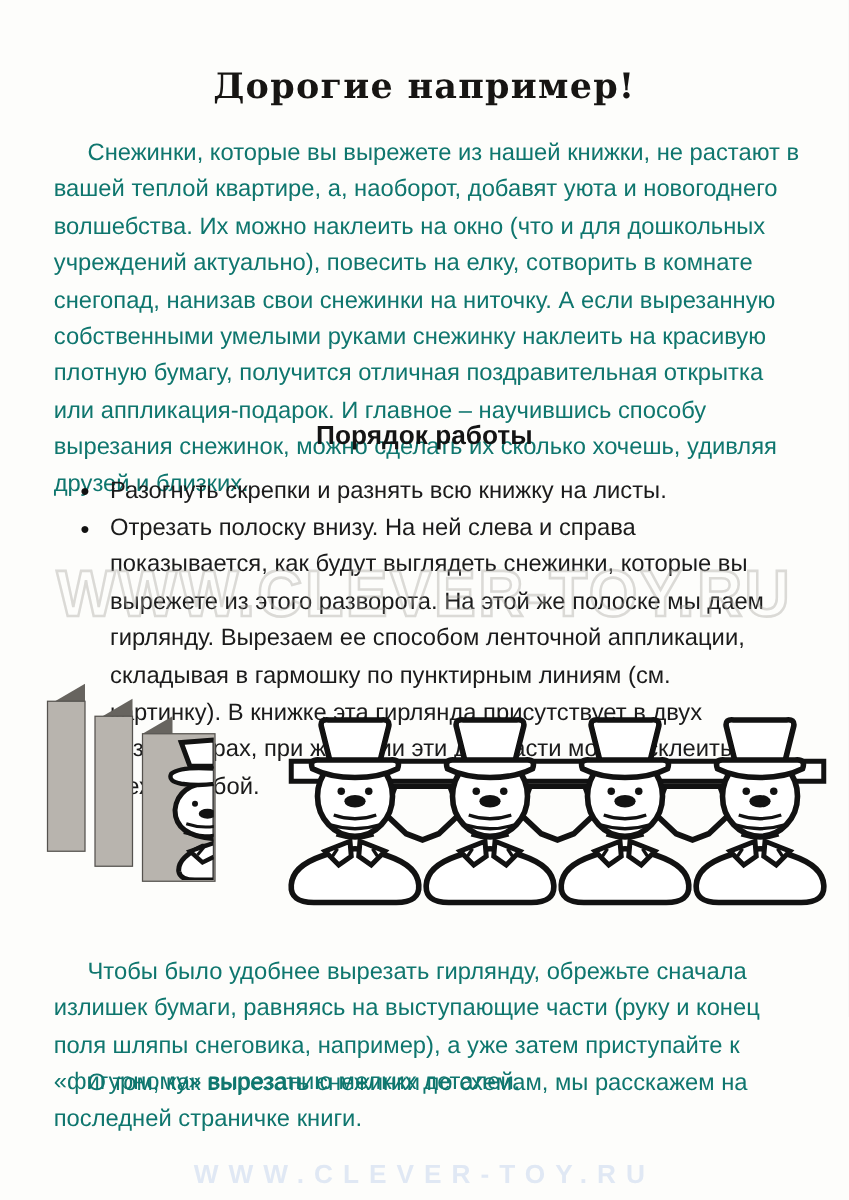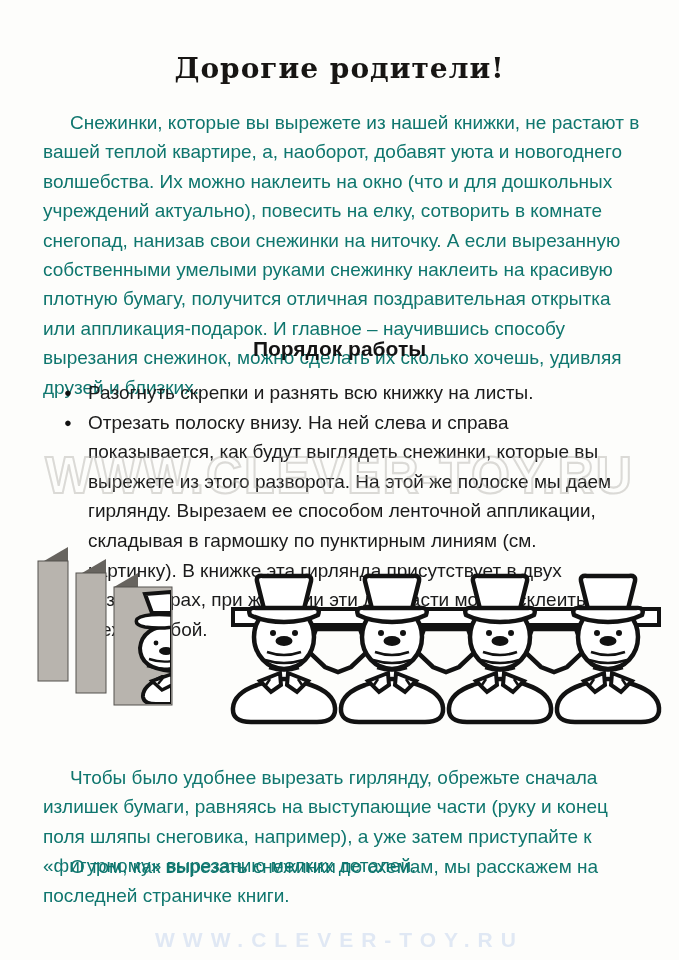--- a/index.html
+++ b/index.html
@@ -76,7 +76,7 @@
 
 <div class="page">
 
-  <div class="title">Дорогие родители!</div>
+  <div class="title">Дорогие например!</div>
 
   <p class="body-text intro">Снежинки, которые вы вырежете из нашей книжки, не растают в вашей теплой квартире, а, наоборот, добавят уюта и новогоднего волшебства. Их можно наклеить на окно (что и для дошкольных учреждений актуально), повесить на елку, сотворить в комнате снегопад, нанизав свои снежинки на ниточку. А если вырезанную собственными умелыми руками снежинку наклеить на красивую плотную бумагу, получится отличная поздравительная открытка или аппликация-подарок. И главное – научившись способу вырезания снежинок, можно сделать их сколько хочешь, удивляя друзей и близких.</p>
 

